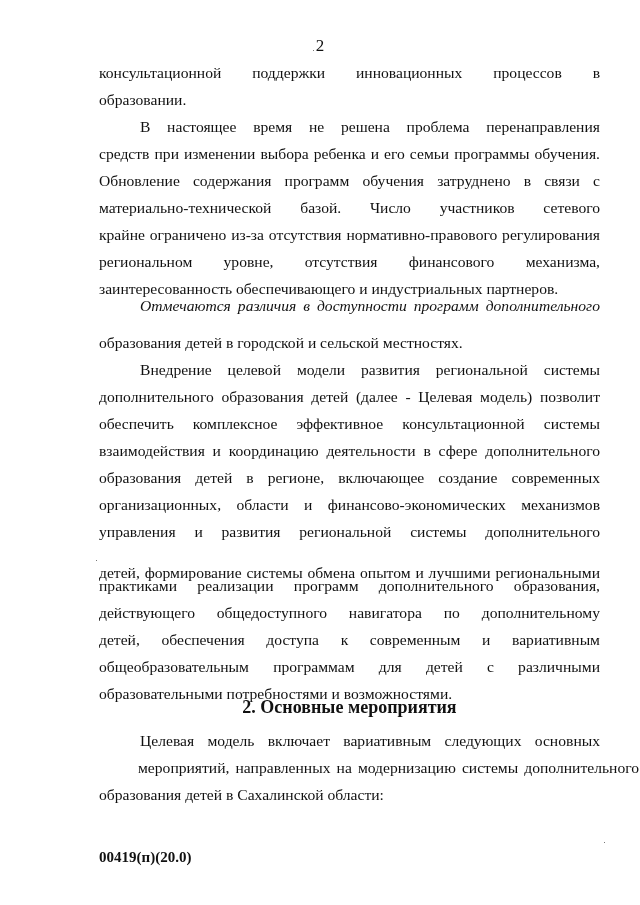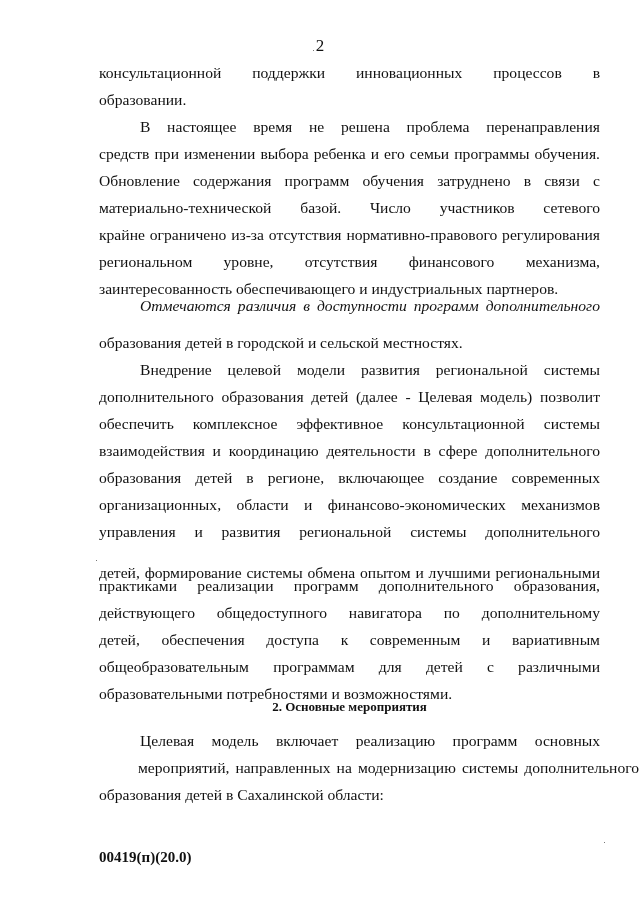--- a/index.html
+++ b/index.html
@@ -12,7 +12,7 @@
   .line.just { text-align:justify; text-align-last:justify; white-space:normal; height:20px; overflow:hidden; }
   .line.indent { left:140px; width:460px; }
   .heading { position:absolute; left:99px; width:501px; text-align:center; font-weight:bold;
-             font-size:13px; top:697px; line-height:20px; }
+             font-size:18px; top:697px; line-height:20px; }
   .footer-code { position:absolute; left:99px; top:849px; font-weight:bold; font-size:15px; }
   .speck { position:absolute; width:1px; height:1px; background:#777; }
 </style>

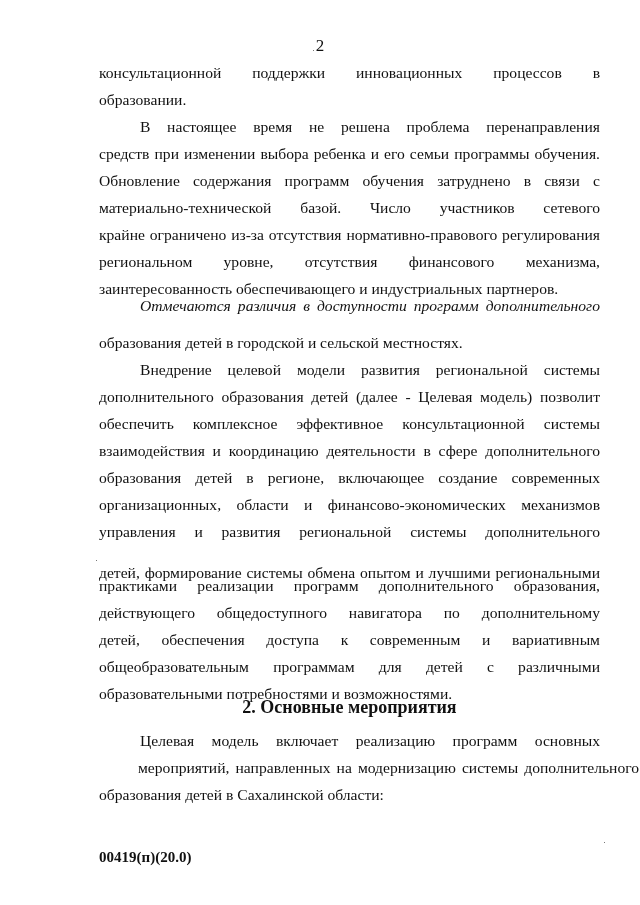--- a/index.html
+++ b/index.html
@@ -52,7 +52,7 @@
   <div class="heading">2. Основные мероприятия</div>
 
   <div id="after-lines">
-      <div class="line just indent" style="top: 731px;">Целевая модель включает реализацию программ основных</div>
+      <div class="line just indent" style="top: 731px;">Целевая модель включает вариативным следующих основных</div>
       <div class="line just" style="top: 758px; margin-left: 39px;">мероприятий, направленных на модернизацию системы дополнительного</div>
       <div class="line" style="top: 785px;">образования детей в Сахалинской области:</div>
     </div>

